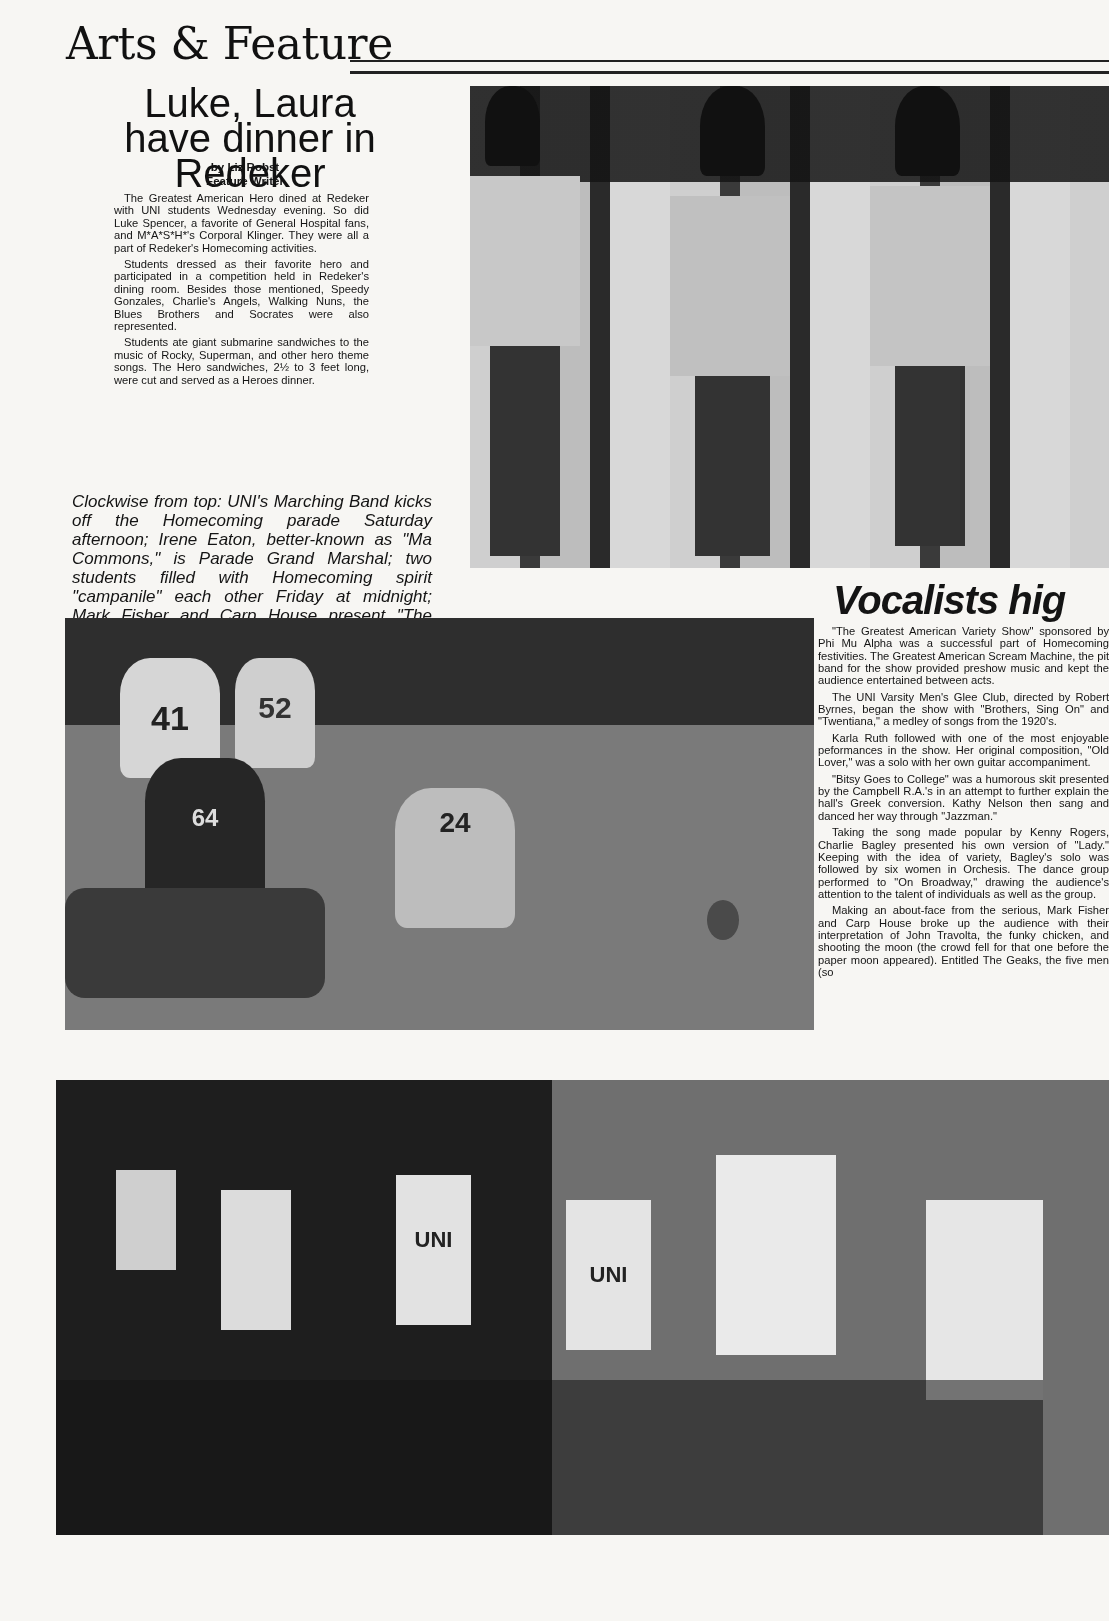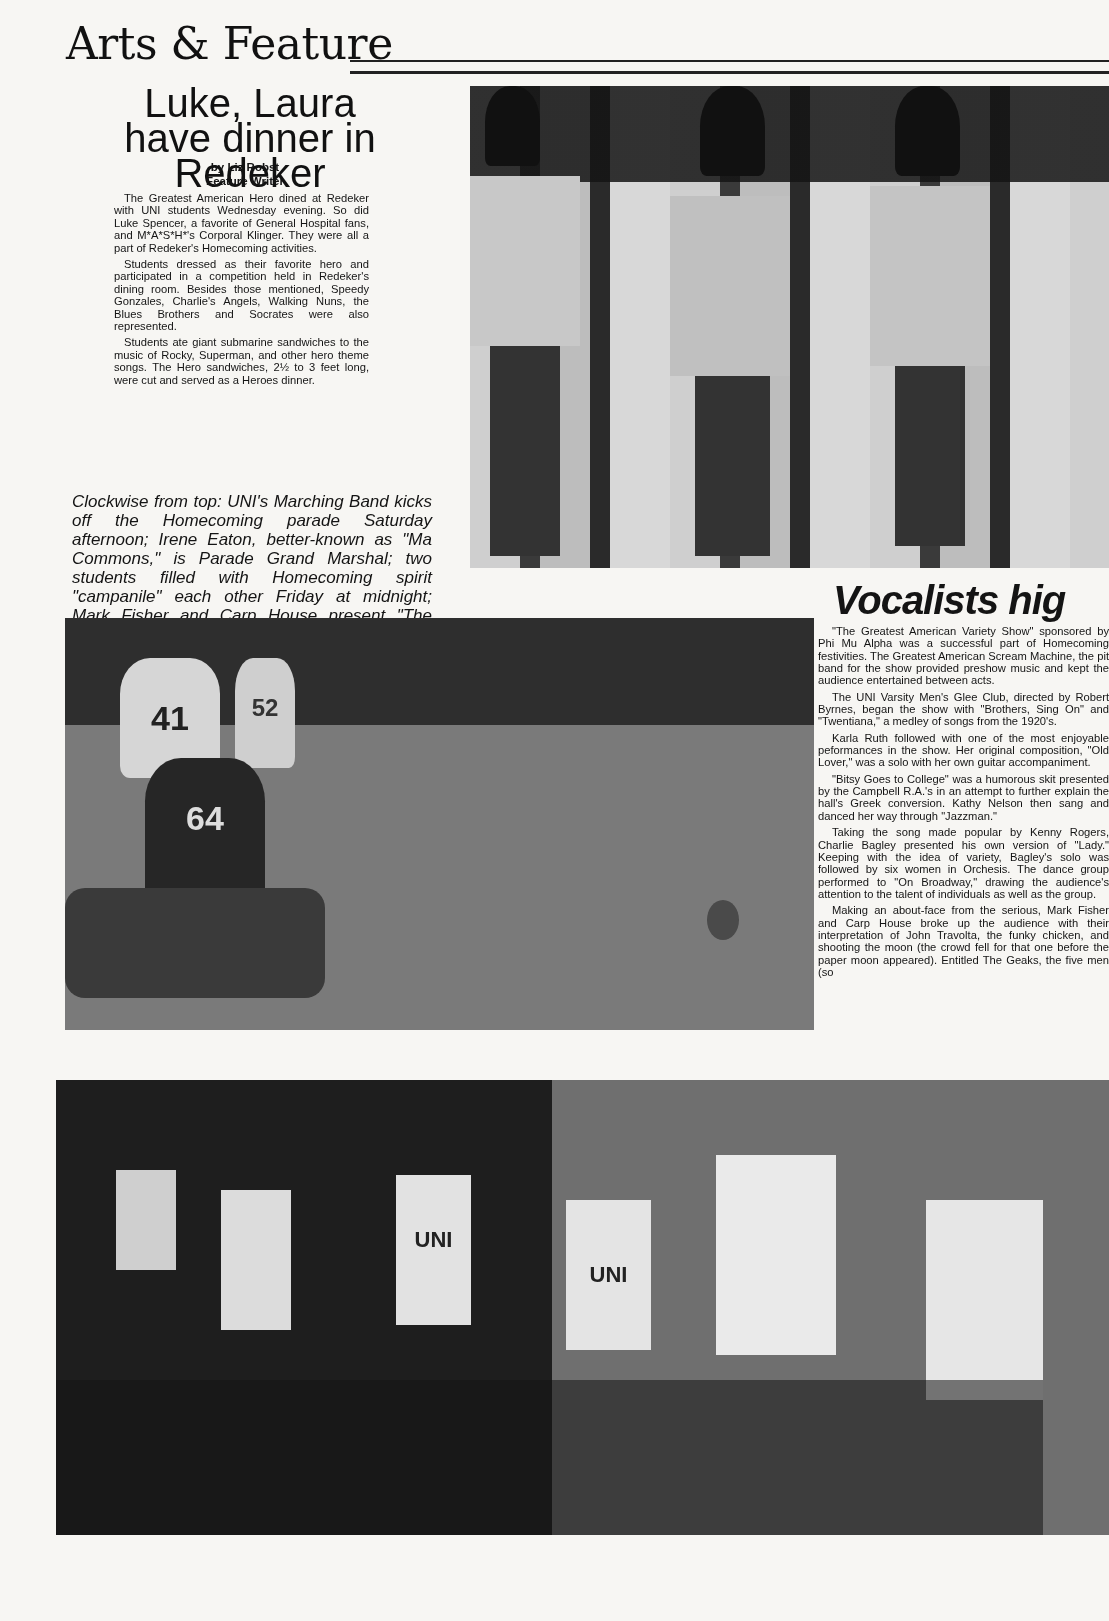--- a/index.html
+++ b/index.html
@@ -110,7 +110,7 @@
 
 <div class="abs photo photo-football">
   <div class="shape" style="left:55px;top:40px;width:100px;height:120px;background:#d6d6d6;border-radius:30% 30% 10% 10%;color:#222;font-size:34px;font-weight:bold;text-align:center;line-height:120px">41</div>
-  <div class="shape" style="left:170px;top:40px;width:60px;height:110px;background:#cfcfcf;border-radius:30% 30% 10% 10%;color:#333;font-size:24px;font-weight:bold;text-align:center;line-height:100px">52</div>
+  <div class="shape" style="left:170px;top:40px;width:80px;height:110px;background:#cfcfcf;border-radius:30% 30% 10% 10%;color:#333;font-size:30px;font-weight:bold;text-align:center;line-height:100px">52</div>
   <div class="shape" style="left:80px;top:140px;width:120px;height:144px;background:#262626;border-radius:30% 30% 10% 10%;color:#ddd;font-size:34px;font-weight:bold;text-align:center;line-height:120px">64</div>
   <div class="shape" style="left:0;top:270px;width:260px;height:110px;background:#3a3a3a;border-radius:20px"></div>
   <div class="shape" style="left:642px;top:282px;width:32px;height:40px;background:#4a4a4a;border-radius:50%"></div>

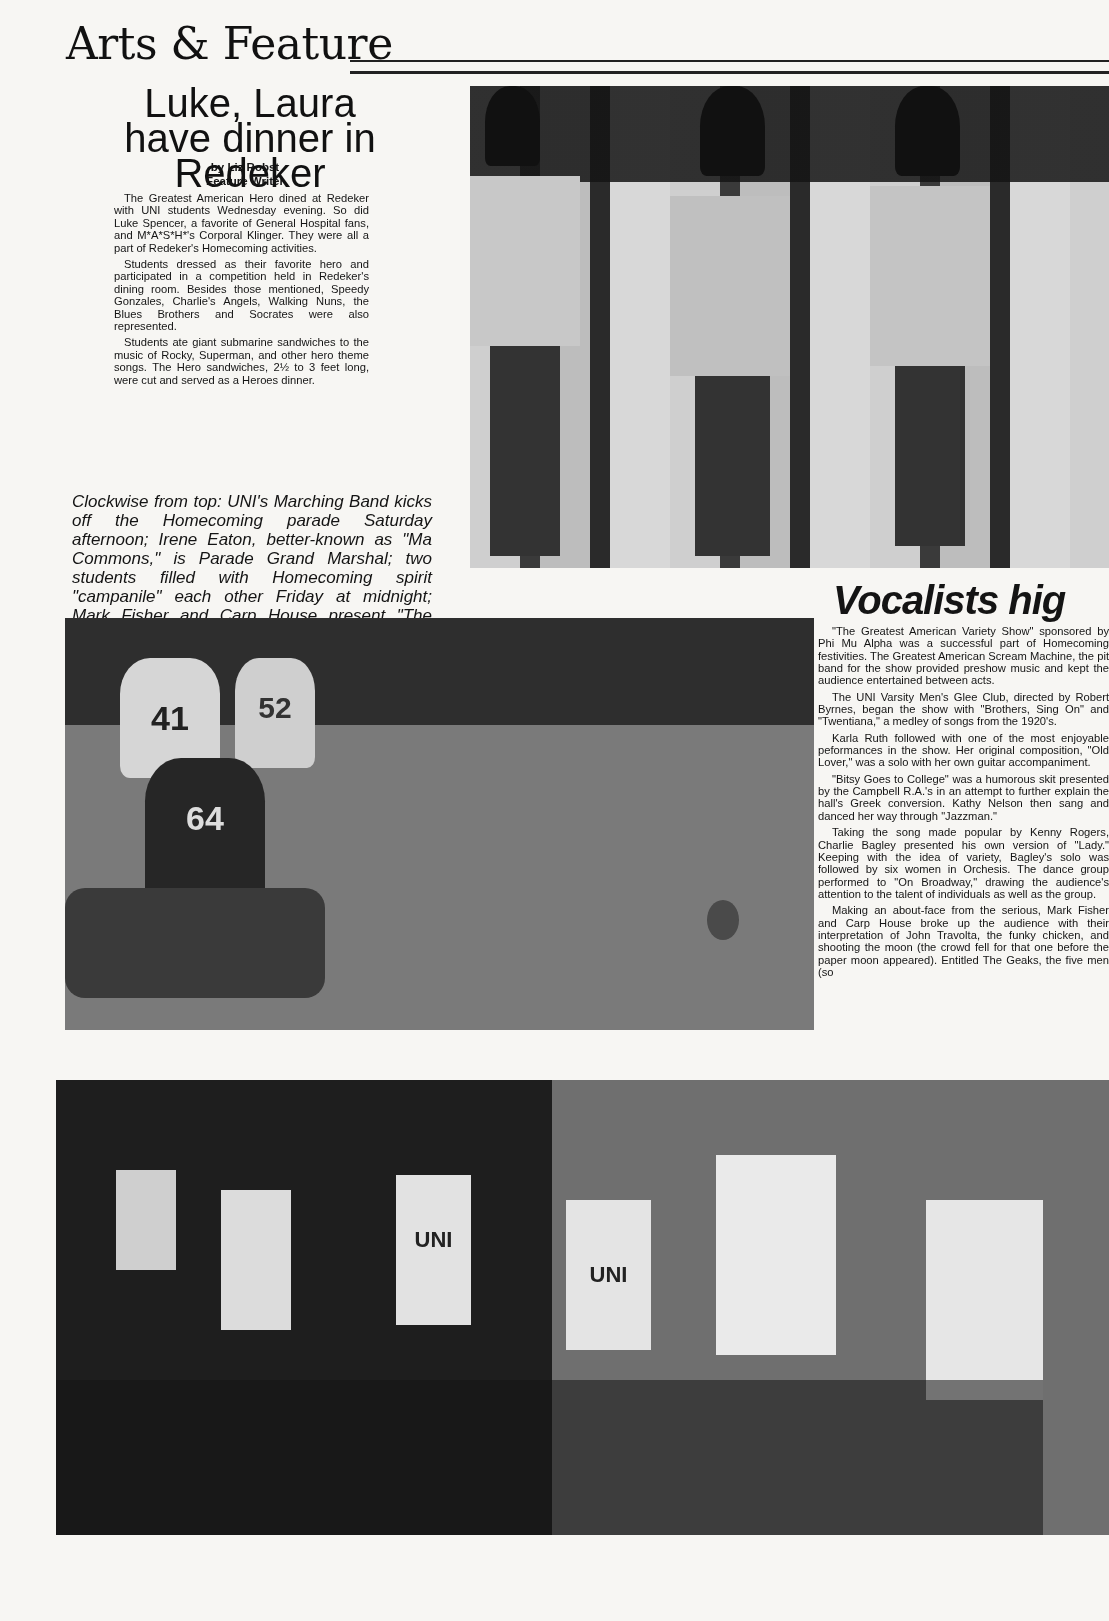--- a/index.html
+++ b/index.html
@@ -111,7 +111,7 @@
 <div class="abs photo photo-football">
   <div class="shape" style="left:55px;top:40px;width:100px;height:120px;background:#d6d6d6;border-radius:30% 30% 10% 10%;color:#222;font-size:34px;font-weight:bold;text-align:center;line-height:120px">41</div>
   <div class="shape" style="left:170px;top:40px;width:80px;height:110px;background:#cfcfcf;border-radius:30% 30% 10% 10%;color:#333;font-size:30px;font-weight:bold;text-align:center;line-height:100px">52</div>
-  <div class="shape" style="left:80px;top:140px;width:120px;height:144px;background:#262626;border-radius:30% 30% 10% 10%;color:#ddd;font-size:34px;font-weight:bold;text-align:center;line-height:120px">64</div>
+  <div class="shape" style="left:80px;top:140px;width:120px;height:144px;background:#262626;border-radius:30% 30% 10% 10%;color:#ddd;font-size:24px;font-weight:bold;text-align:center;line-height:120px">64</div>
   <div class="shape" style="left:0;top:270px;width:260px;height:110px;background:#3a3a3a;border-radius:20px"></div>
   <div class="shape" style="left:642px;top:282px;width:32px;height:40px;background:#4a4a4a;border-radius:50%"></div>
 </div>

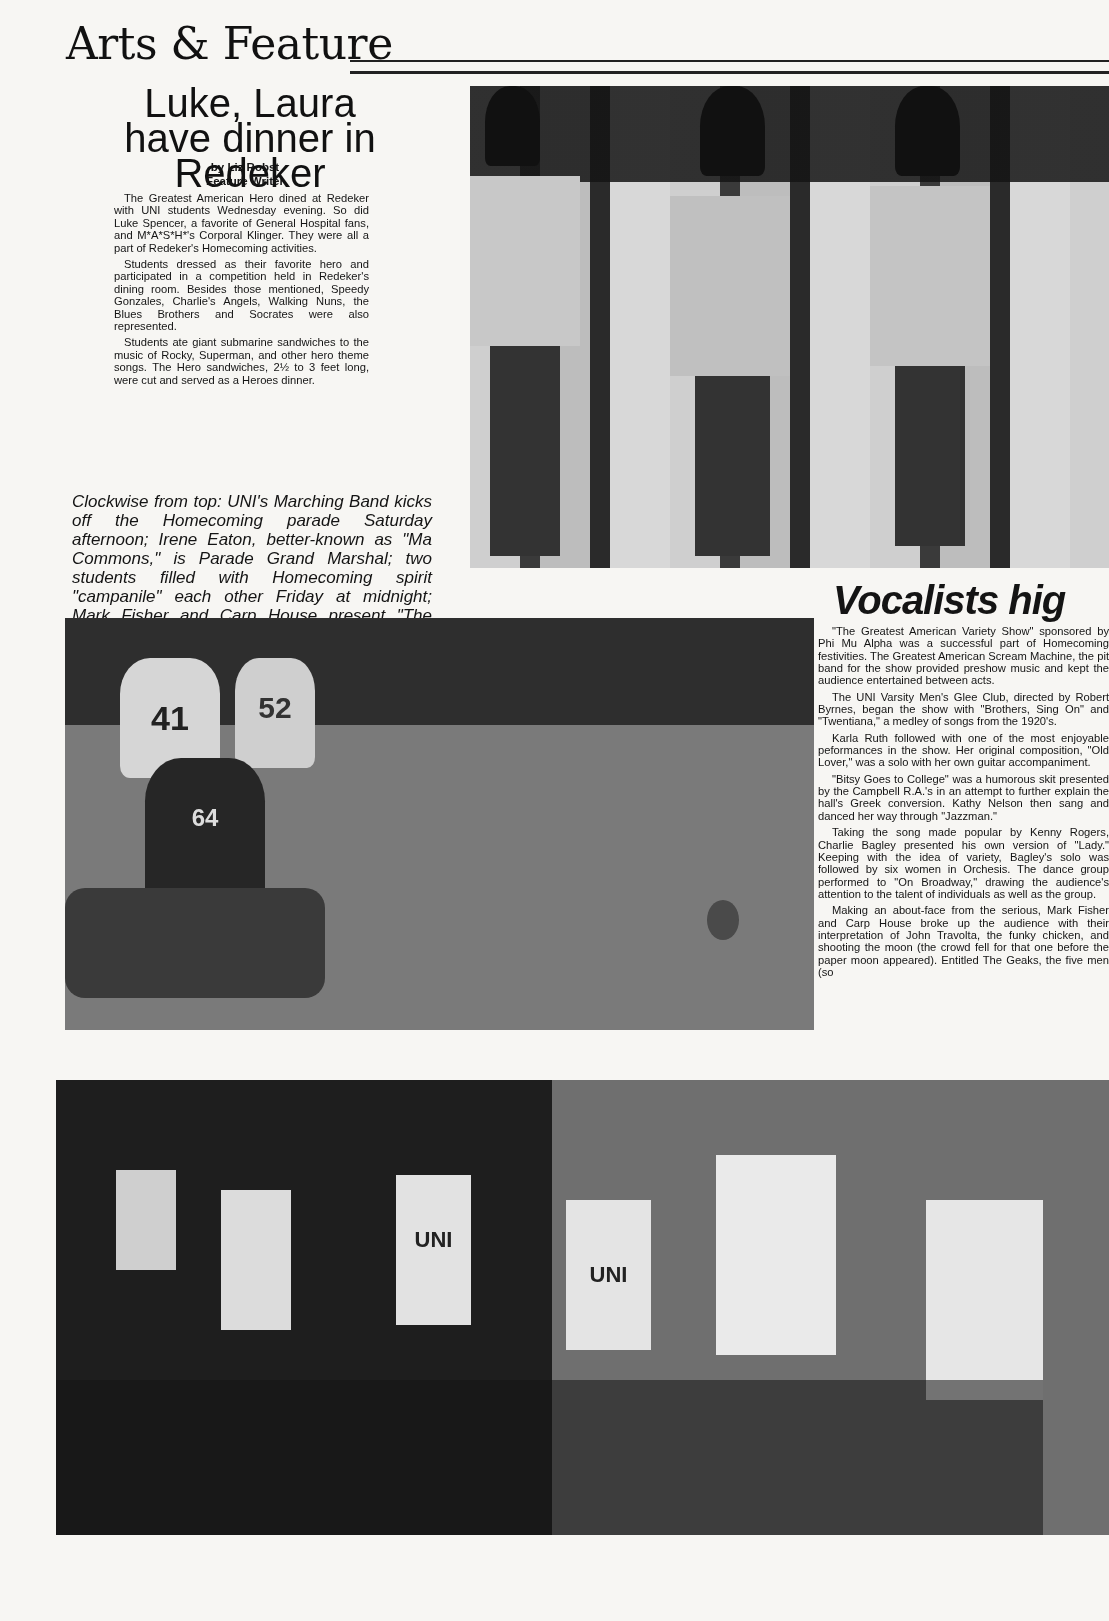--- a/index.html
+++ b/index.html
@@ -112,6 +112,7 @@
   <div class="shape" style="left:55px;top:40px;width:100px;height:120px;background:#d6d6d6;border-radius:30% 30% 10% 10%;color:#222;font-size:34px;font-weight:bold;text-align:center;line-height:120px">41</div>
   <div class="shape" style="left:170px;top:40px;width:80px;height:110px;background:#cfcfcf;border-radius:30% 30% 10% 10%;color:#333;font-size:30px;font-weight:bold;text-align:center;line-height:100px">52</div>
   <div class="shape" style="left:80px;top:140px;width:120px;height:144px;background:#262626;border-radius:30% 30% 10% 10%;color:#ddd;font-size:24px;font-weight:bold;text-align:center;line-height:120px">64</div>
+  <div class="shape" style="left:330px;top:170px;width:120px;height:140px;background:#bdbdbd;border-radius:30% 30% 10% 10%;color:#222;font-size:28px;font-weight:bold;text-align:center;line-height:70px">24</div>
   <div class="shape" style="left:0;top:270px;width:260px;height:110px;background:#3a3a3a;border-radius:20px"></div>
   <div class="shape" style="left:642px;top:282px;width:32px;height:40px;background:#4a4a4a;border-radius:50%"></div>
 </div>

